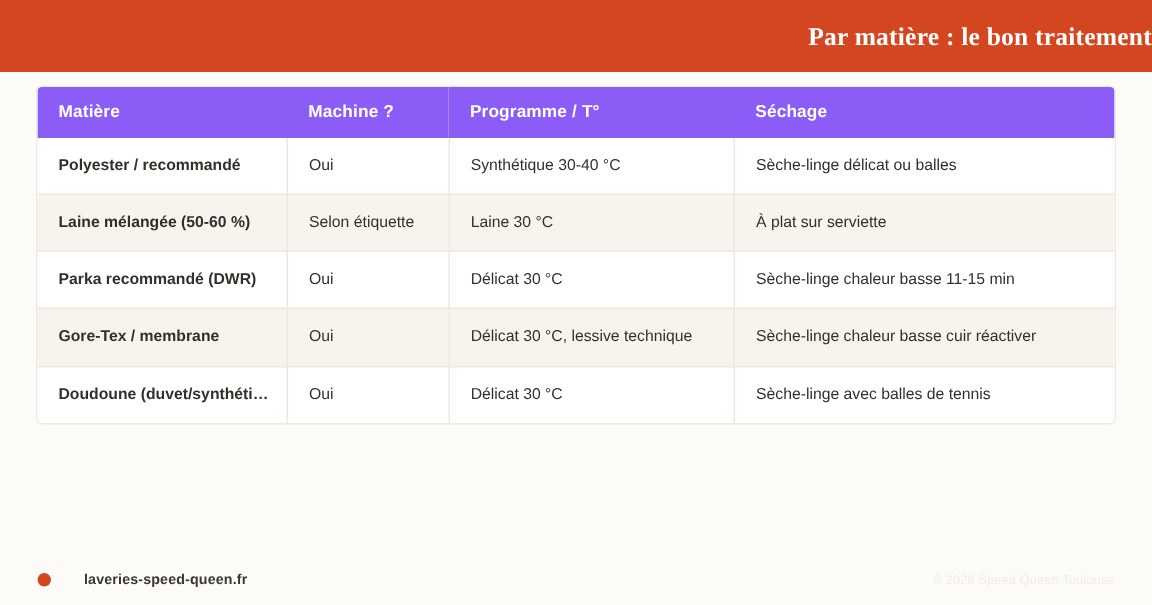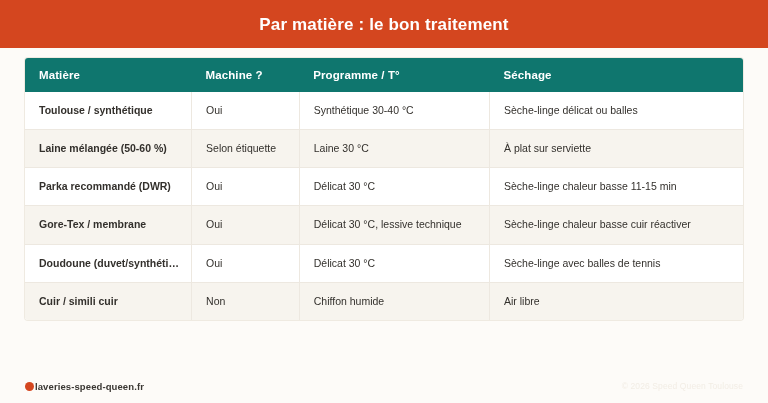--- a/index.html
+++ b/index.html
@@ -32,7 +32,8 @@
     background: #D4461F;
     display: flex;
     align-items: center;
-    justify-content: center;
+    justify-content: flex-end;
+    font-family: Liberation Serif, serif;
   }
   .banner-title {
     color: #FFFFFF;

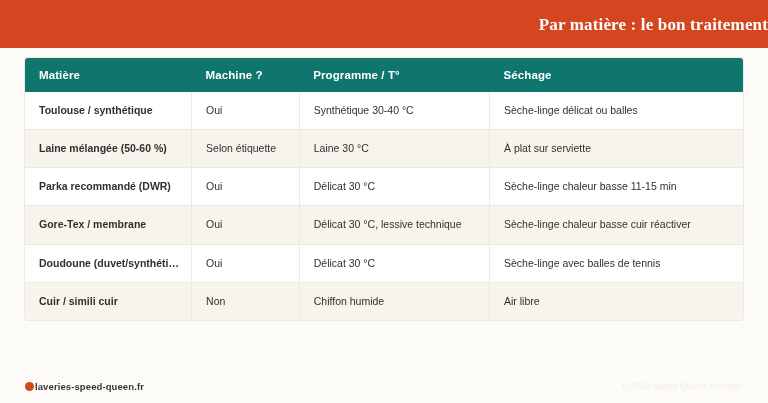--- a/index.html
+++ b/index.html
@@ -60,7 +60,7 @@
     box-shadow: 0 0 0 1px #EFEAE1;
   }
   table.matrix thead tr {
-    background: #0f766e;
+    background: #8b5cf6;
   }
   table.matrix thead th {
     color: #FFFFFF;

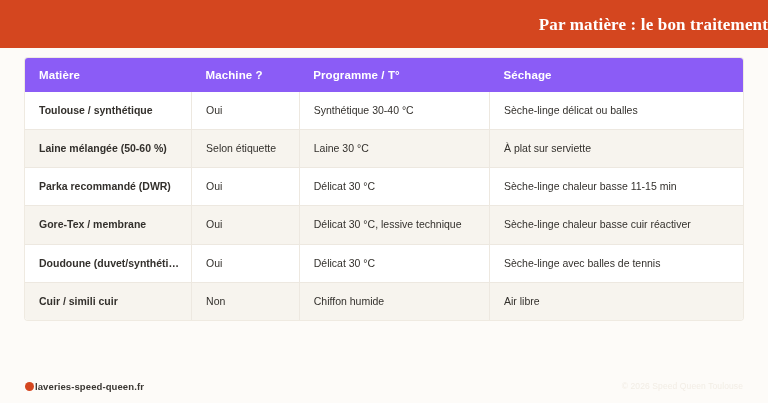--- a/index.html
+++ b/index.html
@@ -168,7 +168,7 @@
       </thead>
       <tbody>
         <tr>
-          <td class="c-material">Toulouse / synthétique</td>
+          <td class="c-material">Polyester / recommandé</td>
           <td>Oui</td>
           <td>Synthétique 30-40 °C</td>
           <td>Sèche-linge délicat ou balles</td>

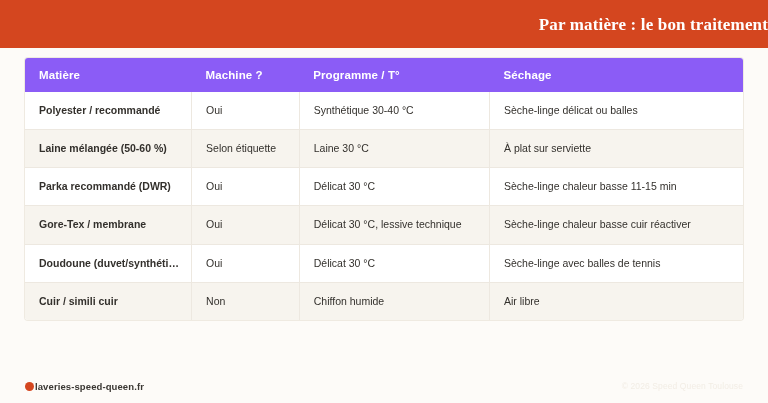--- a/index.html
+++ b/index.html
@@ -197,12 +197,6 @@
           <td>Délicat 30 °C</td>
           <td>Sèche-linge avec balles de tennis</td>
         </tr>
-        <tr>
-          <td class="c-material">Cuir / simili cuir</td>
-          <td>Non</td>
-          <td>Chiffon humide</td>
-          <td>Air libre</td>
-        </tr>
       </tbody>
     </table>
   </div>

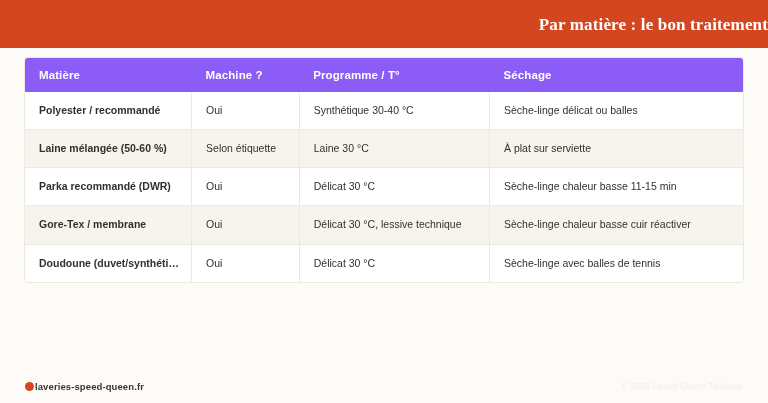--- a/index.html
+++ b/index.html
@@ -119,7 +119,7 @@
   .brand {
     display: flex;
     align-items: center;
-    gap: 1px;
+    gap: 22px;
   }
   .brand-dot {
     width: 9px;

